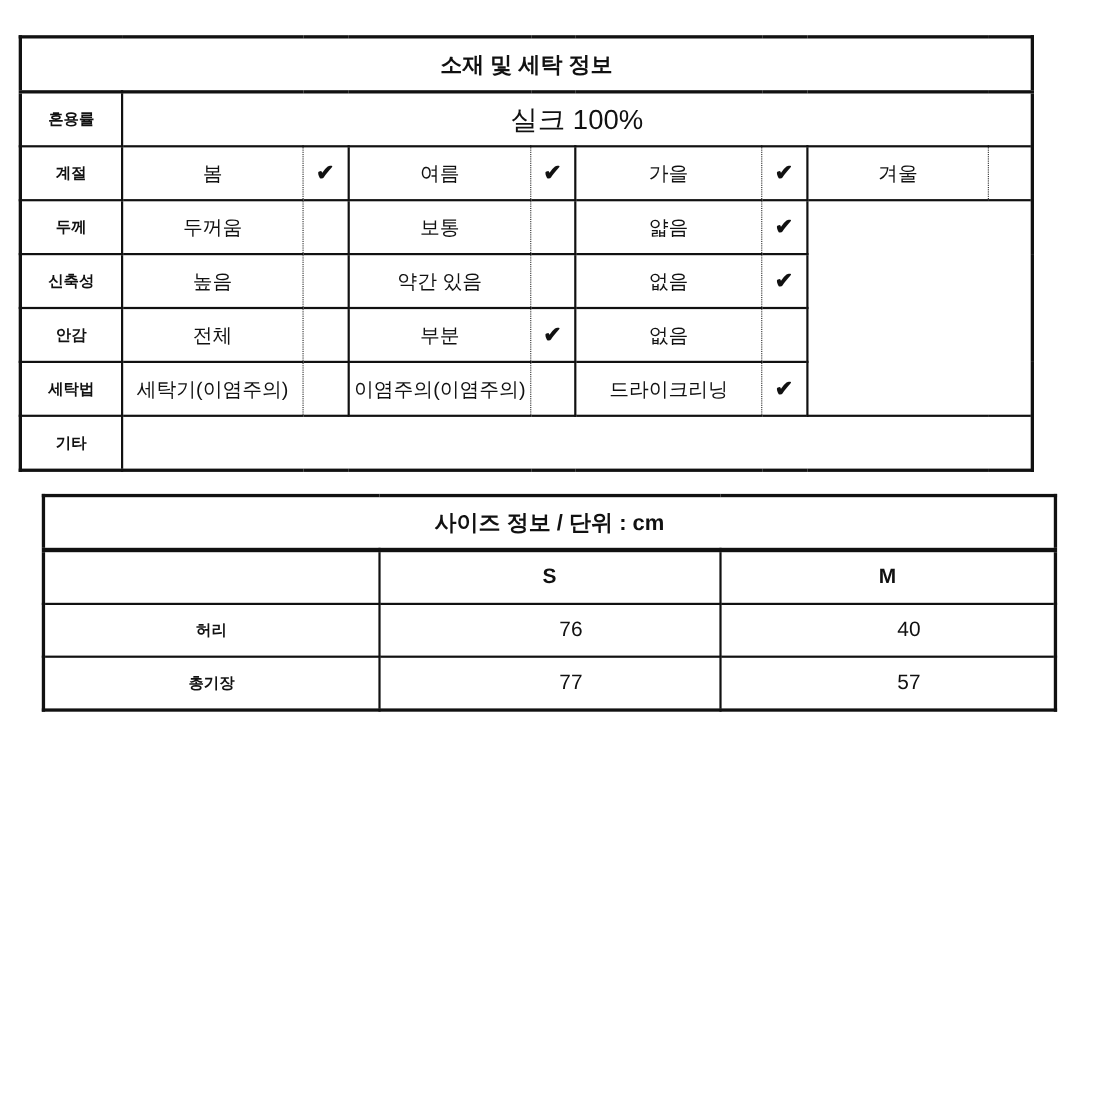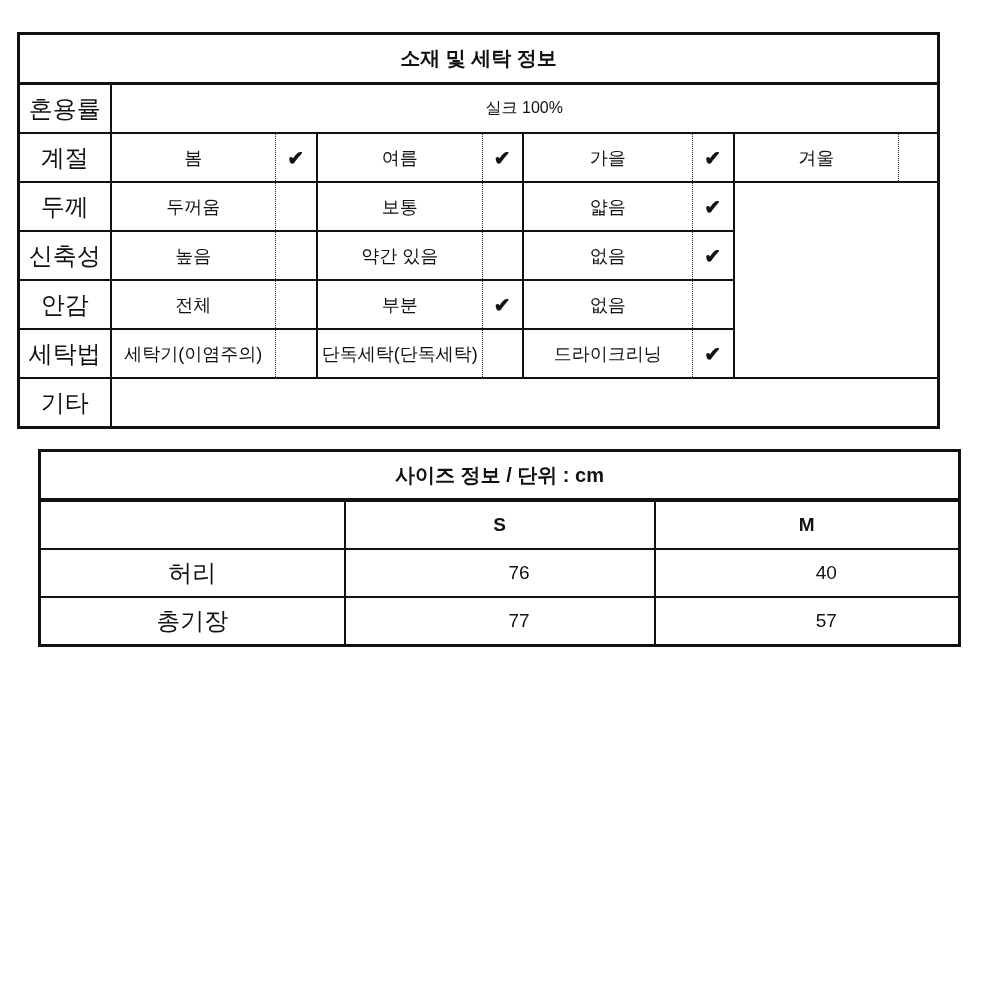--- a/index.html
+++ b/index.html
@@ -49,7 +49,7 @@
   .mat td, .mat th { height: 47px; }
   .size td, .size th { height: 46px; }
 
-  .lbl { font-weight: 400; font-size: 24px; }
+  .lbl { font-weight: 700; font-size: 14px; }
 
   .opt { border-right: none; font-size: 18px; }
   .chk {

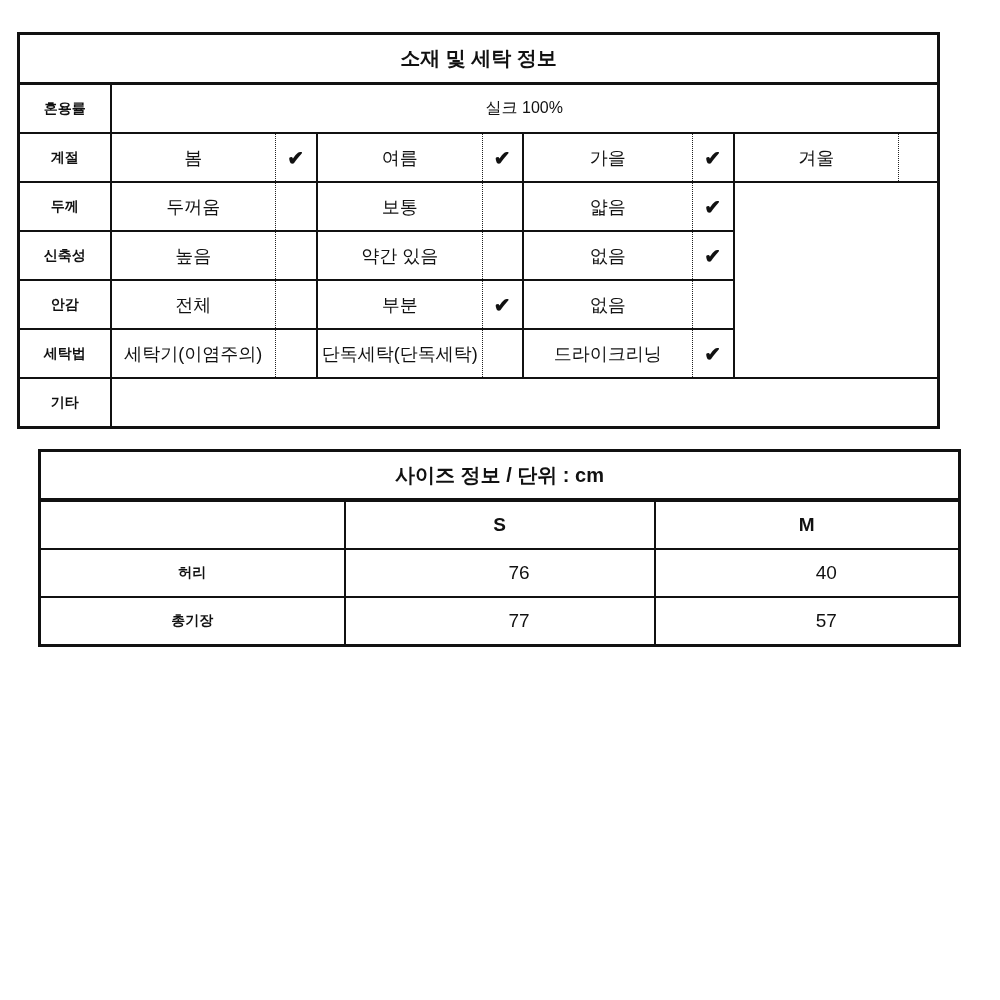--- a/index.html
+++ b/index.html
@@ -31,7 +31,7 @@
     text-align: center;
     vertical-align: middle;
     padding: 0;
-    font-size: 16px;
+    font-size: 25px;
     font-weight: 400;
     white-space: nowrap;
     overflow: visible;

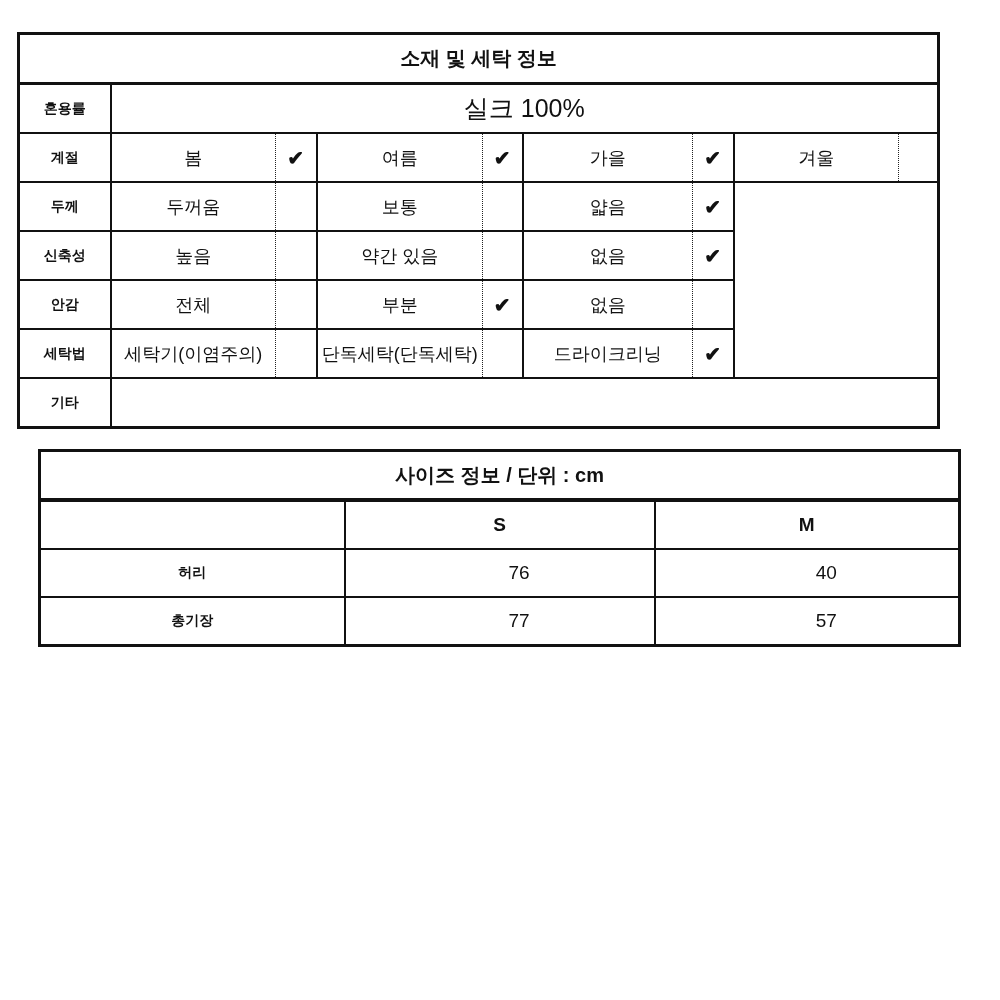--- a/index.html
+++ b/index.html
@@ -130,7 +130,7 @@
       <th class="lbl">세탁법</th>
       <td class="opt">세탁기(이염주의)</td>
       <td class="chk"></td>
-      <td class="opt">단독세탁(단독세탁)</td>
+      <td class="opt">이염주의(이염주의)</td>
       <td class="chk"></td>
       <td class="opt">드라이크리닝</td>
       <td class="chk">✔</td>

